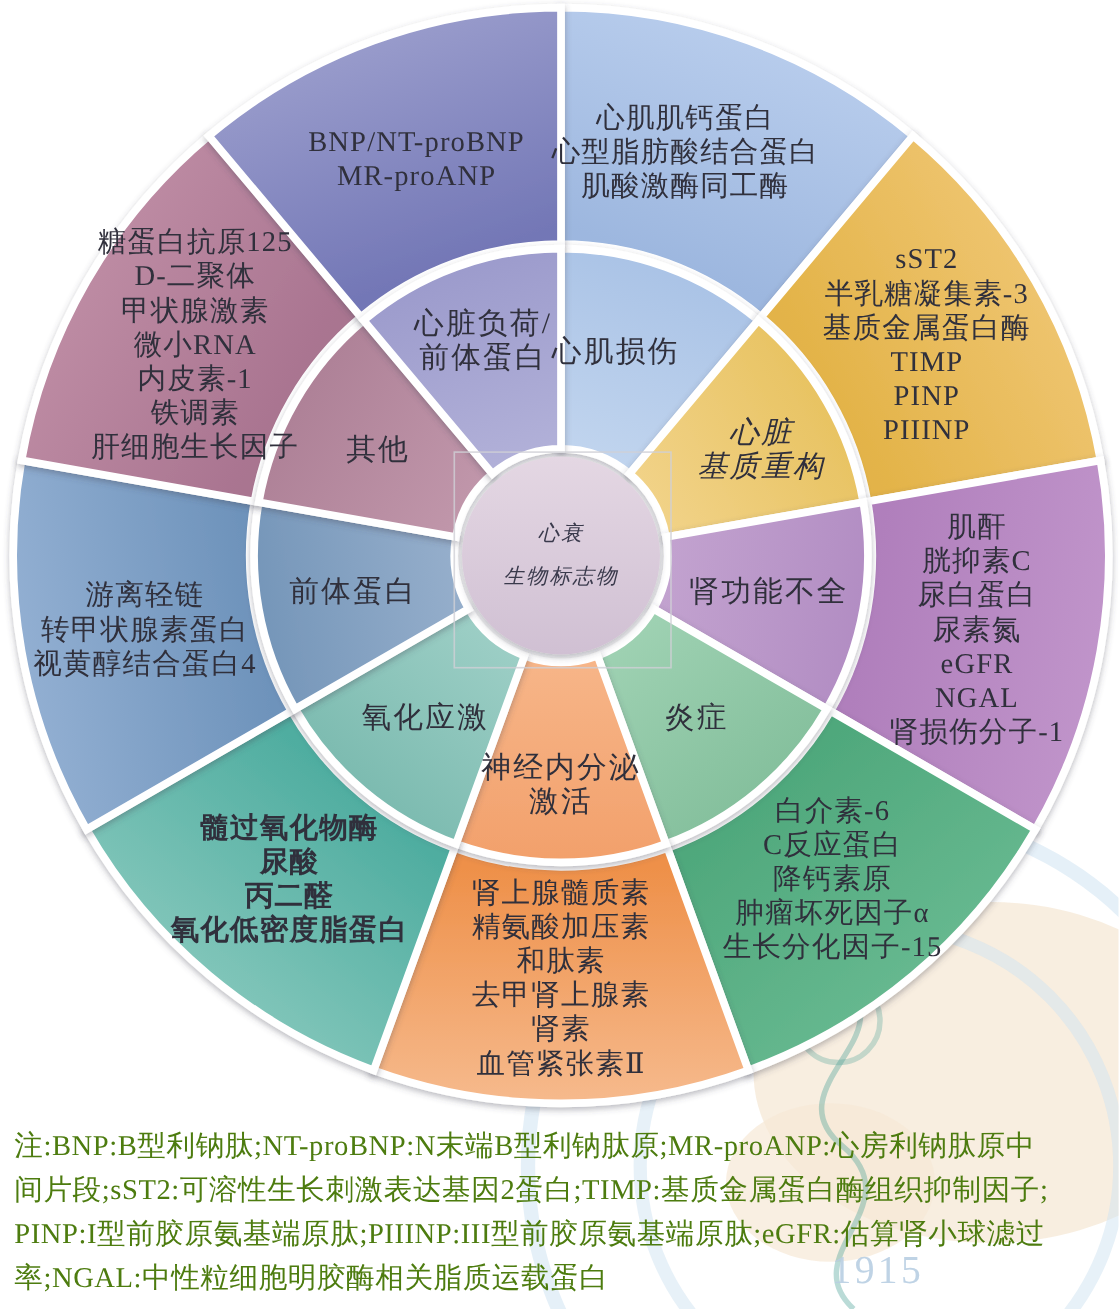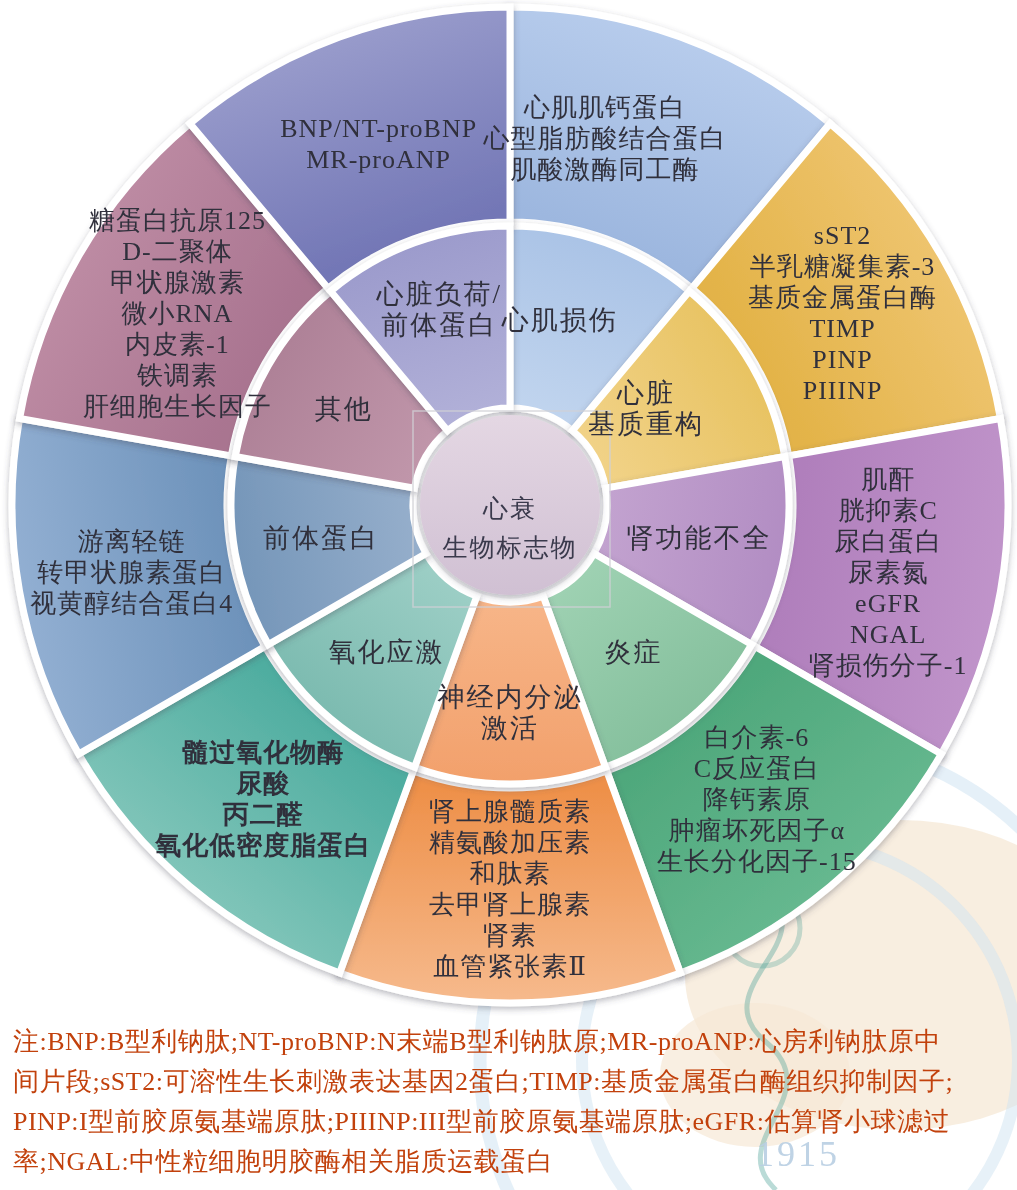--- a/index.html
+++ b/index.html
@@ -143,7 +143,7 @@
       <div class="label inner-label" style="left: 559.693px; top: 319.542px;">
         <div>心肌损伤</div>
       </div>
-      <div class="label outer-label" style="left: 605px; top: 137.779px;">
+      <div class="label outer-label" style="left: 623px; top: 137.779px;">
         <div>心肌肌钙蛋白</div>
         <div>心型脂肪酸结合蛋白</div>
         <div>肌酸激酶同工酶</div>

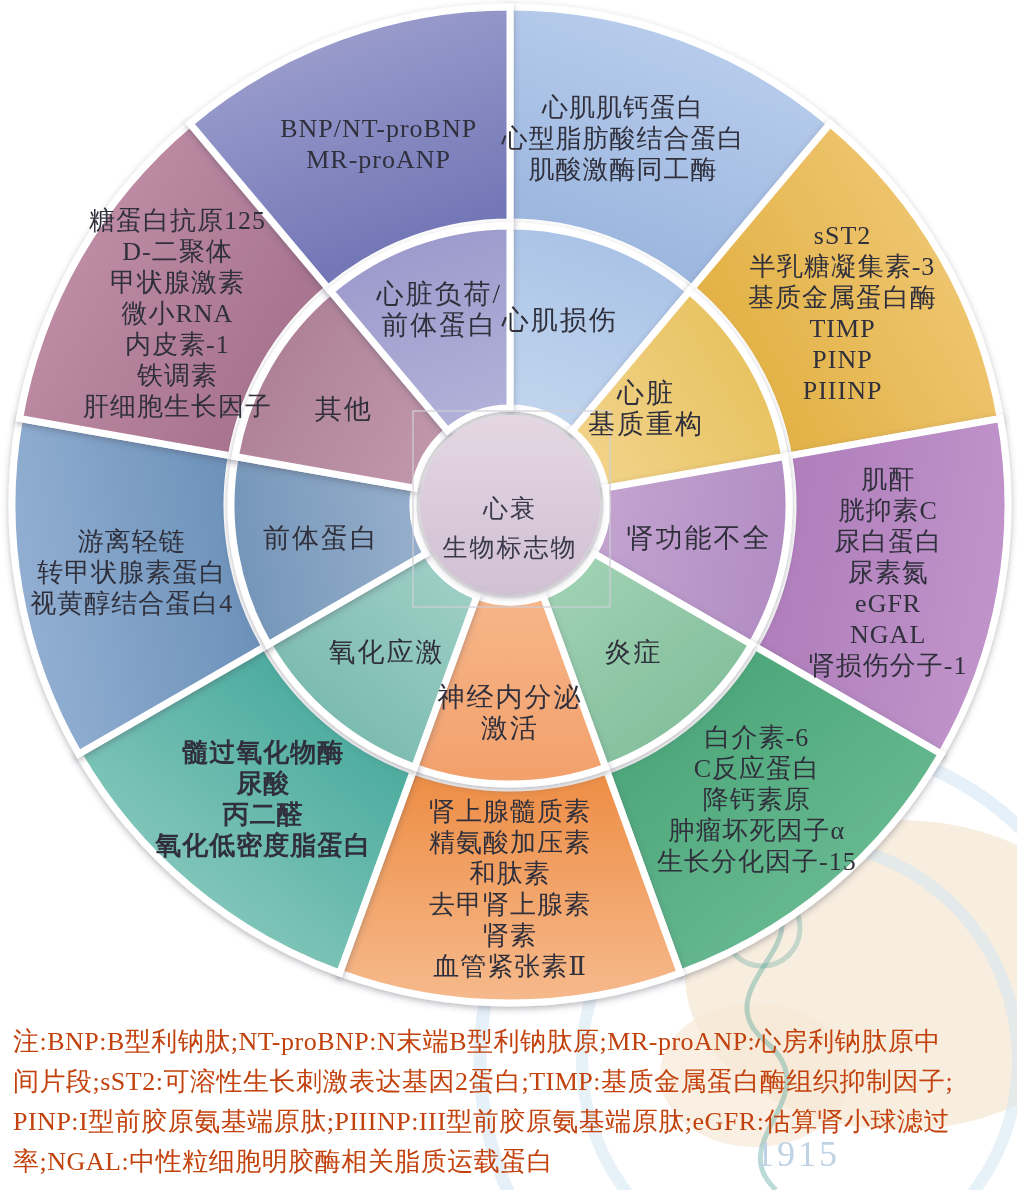--- a/index.html
+++ b/index.html
@@ -148,7 +148,7 @@
         <div>心型脂肪酸结合蛋白</div>
         <div>肌酸激酶同工酶</div>
       </div>
-      <div class="label inner-label" style="left: 646px; top: 409px;">
+      <div class="label inner-label" style="left: 692px; top: 409px; font-style: italic;">
         <div>心脏</div>
         <div>基质重构</div>
       </div>

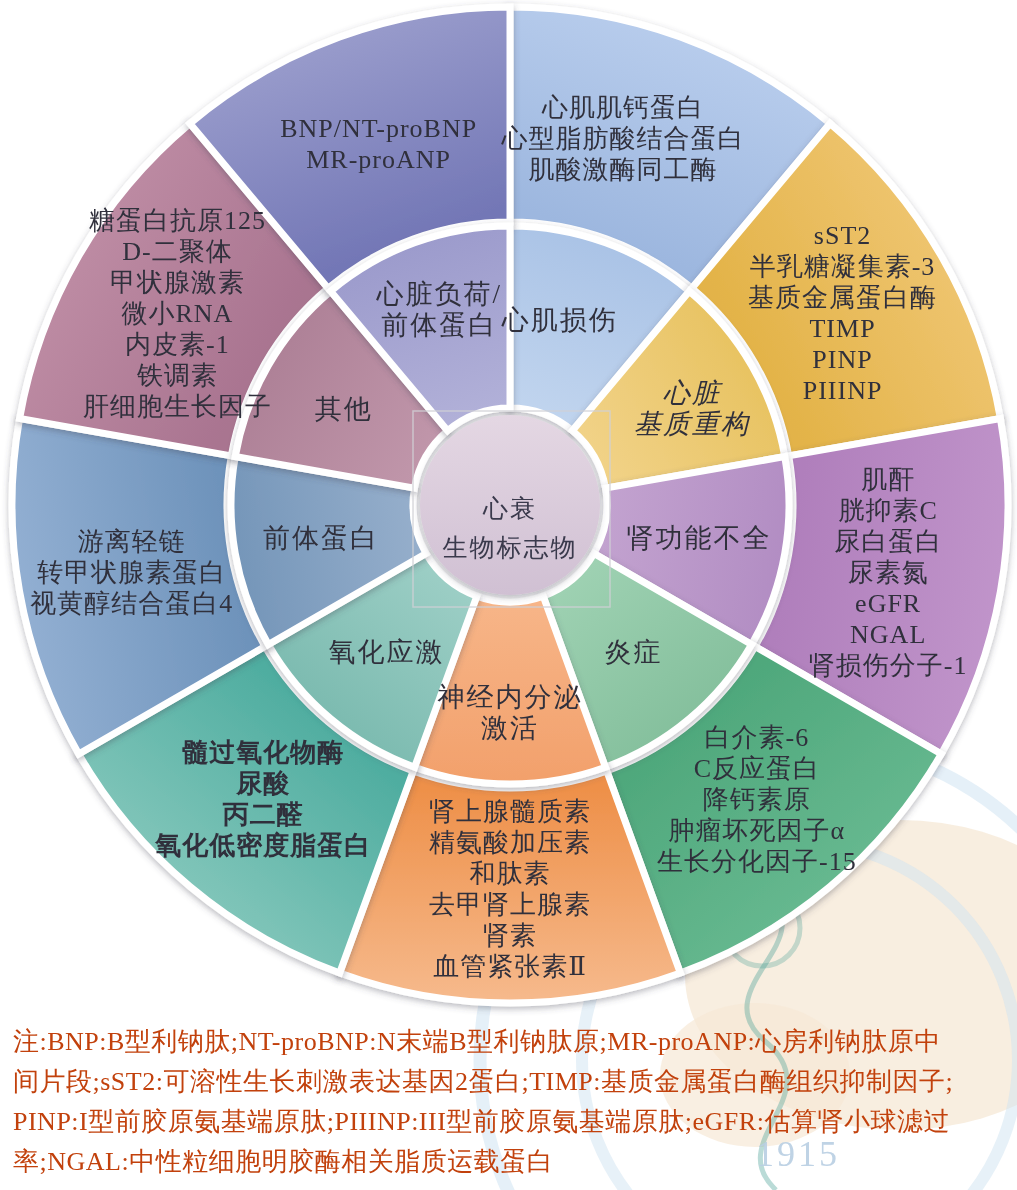--- a/index.html
+++ b/index.html
@@ -10,9 +10,9 @@
          color:#30303c;pointer-events:none;}
   .outer-label{width:380px;font-size:26px;line-height:31px;letter-spacing:1px;}
   .inner-label{width:270px;font-size:27px;line-height:31px;letter-spacing:2px;}
-  .center-label{position:absolute;left:510px;top:528px;transform:translate(-50%,-50%);
-         width:260px;text-align:center;font-size:25px;line-height:39px;
-         letter-spacing:2px;color:#3a3a4c;pointer-events:none;}
+  .center-label{position:absolute;left:510px;top:505px;transform:translate(-50%,-50%);
+         width:260px;text-align:center;font-size:19px;line-height:39px;
+         letter-spacing:2px;color:#3a3a4c;pointer-events:none;font-style:italic;}
   .note{position:absolute;left:13px;top:1022px;width:998px;font-size:26px;
         line-height:40px;color:#c2410c;letter-spacing:0.5px;}
   .note-line{white-space:nowrap;}

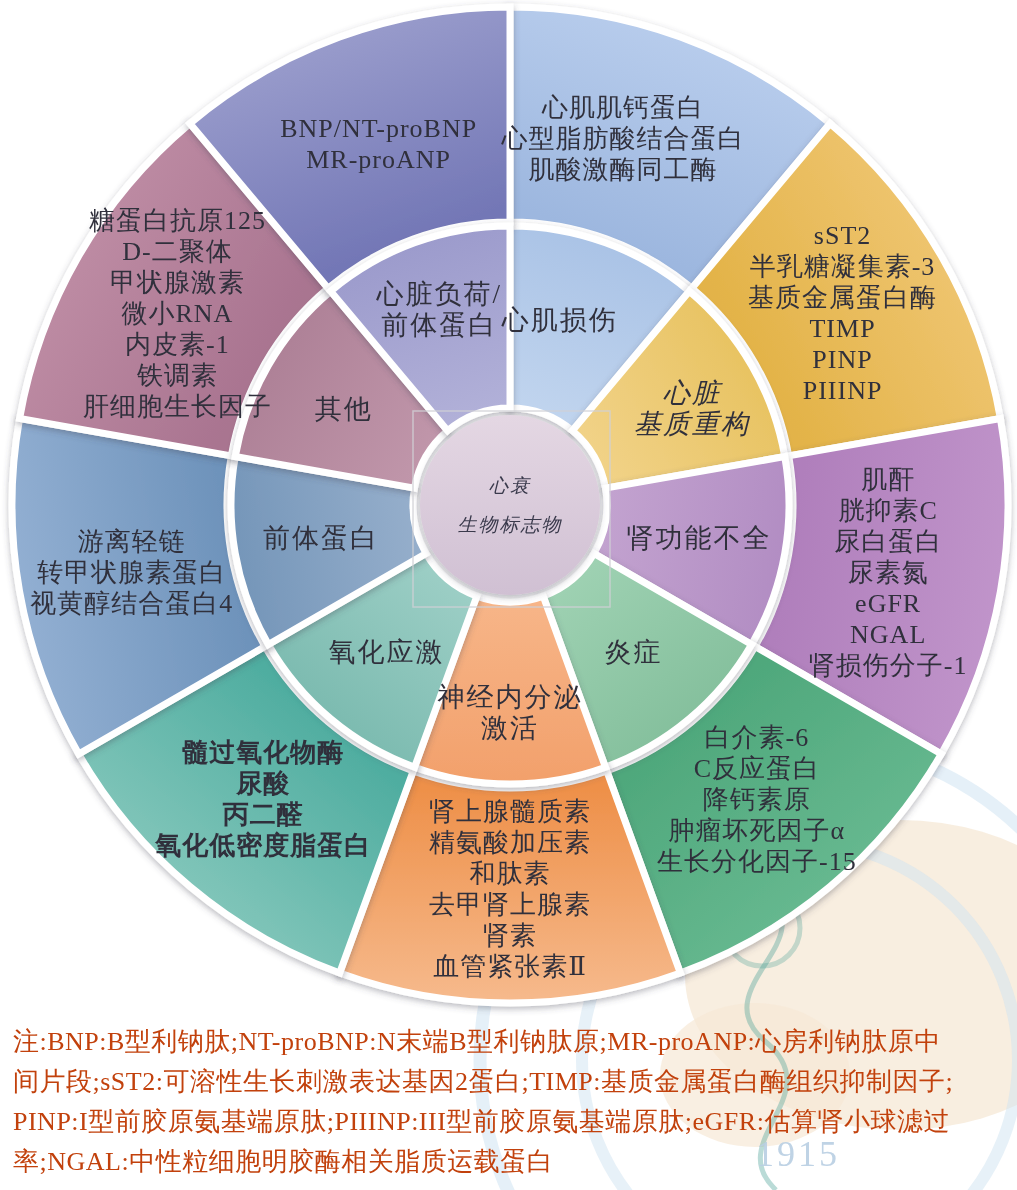--- a/index.html
+++ b/index.html
@@ -14,7 +14,7 @@
          width:260px;text-align:center;font-size:19px;line-height:39px;
          letter-spacing:2px;color:#3a3a4c;pointer-events:none;font-style:italic;}
   .note{position:absolute;left:13px;top:1022px;width:998px;font-size:26px;
-        line-height:40px;color:#c2410c;letter-spacing:0.5px;}
+        line-height:40px;color:#4d7c0f;letter-spacing:0.5px;}
   .note-line{white-space:nowrap;}
 </style>
 </head>

